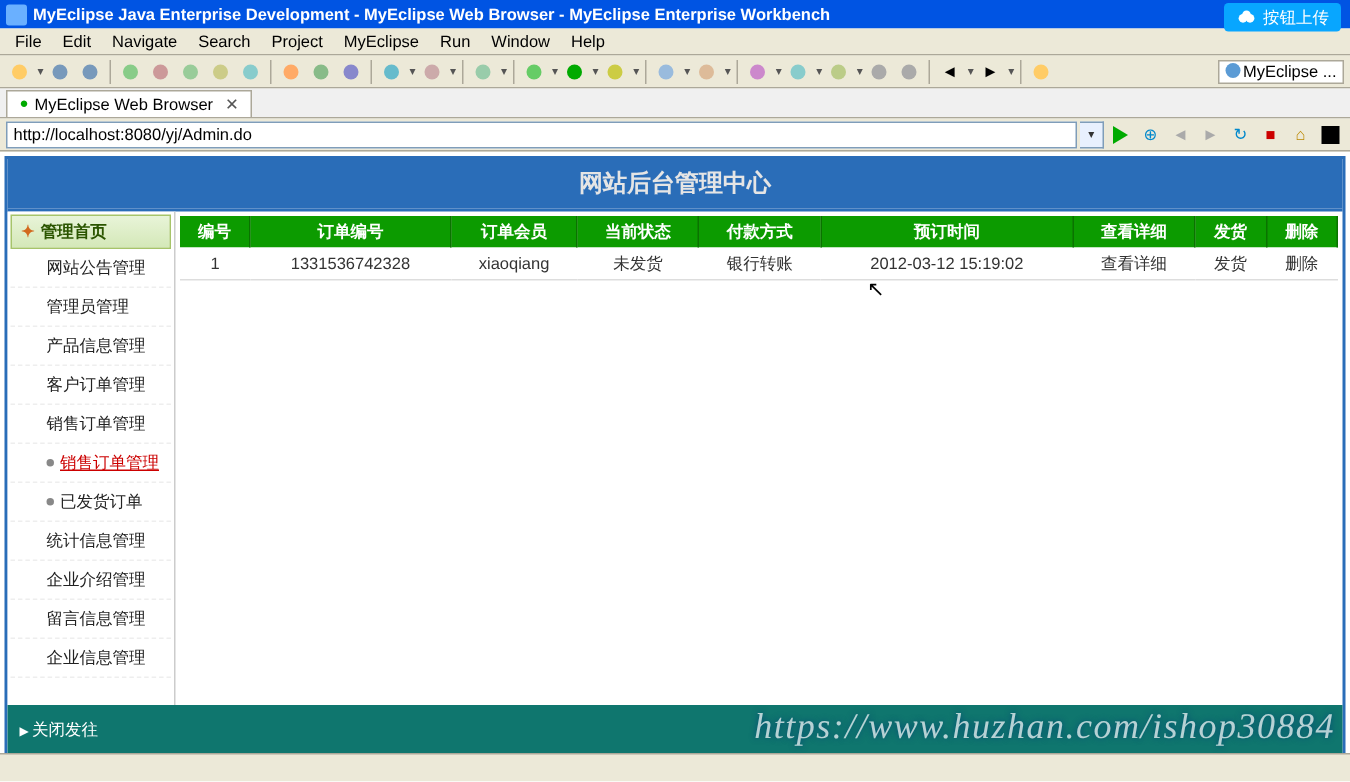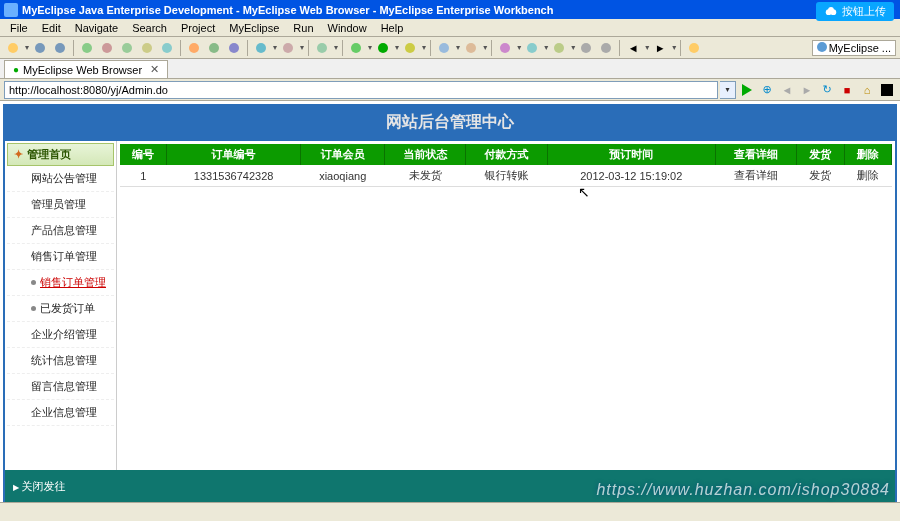--- a/index.html
+++ b/index.html
@@ -253,6 +253,7 @@
       <div class="item">网站公告管理</div>
       <div class="item">管理员管理</div>
       <div class="item">产品信息管理</div>
+      <div class="item">客户订单管理</div>
       <div class="item">销售订单管理</div>
       <div class="item sub active">
           <span class="dot"></span>

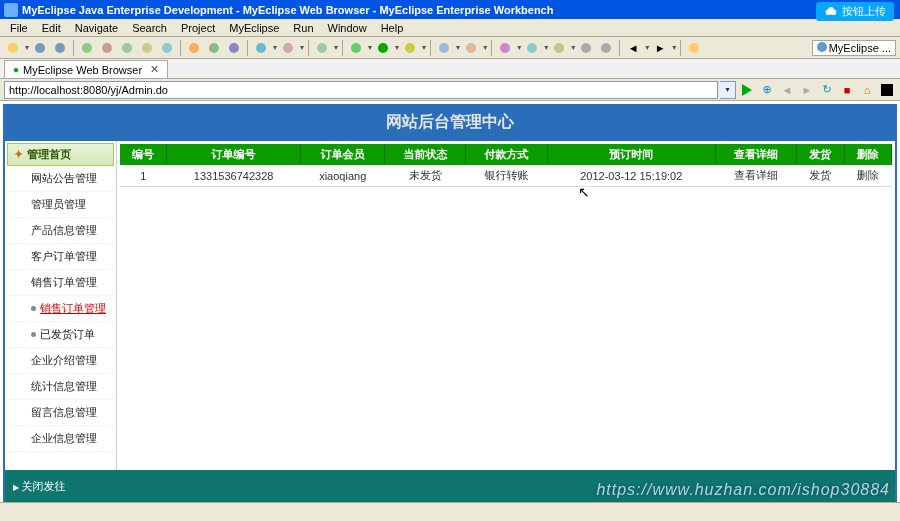--- a/index.html
+++ b/index.html
@@ -263,8 +263,8 @@
           <span class="dot"></span>
           <span>已发货订单</span>
         </div>
+      <div class="item">统计信息管理</div>
       <div class="item">企业介绍管理</div>
-      <div class="item">统计信息管理</div>
       <div class="item">留言信息管理</div>
       <div class="item">企业信息管理</div>
     </div>

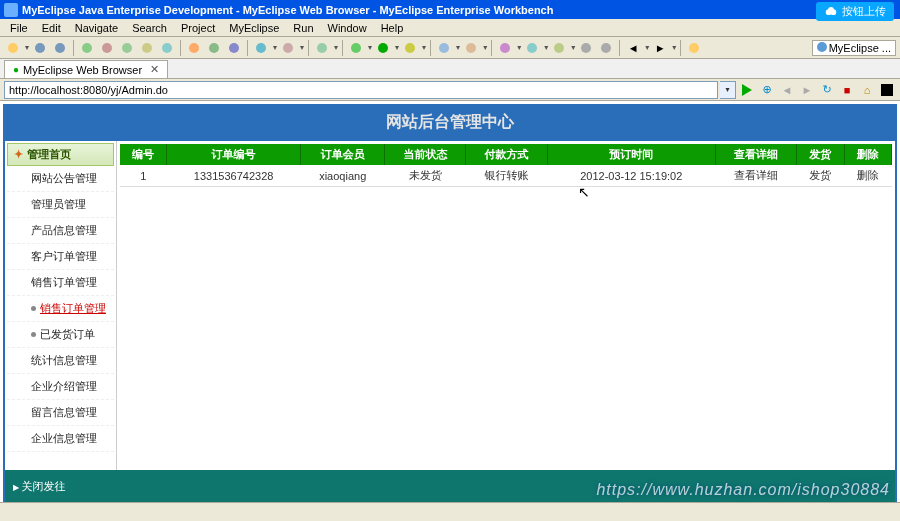--- a/index.html
+++ b/index.html
@@ -71,7 +71,7 @@
 .statusbar { position: absolute; bottom: 0; left: 0; right: 0; height: 19px; background: #ece9d8; border-top: 1px solid #aca899; }
 
 
-.watermark { position: absolute; bottom: 22px; right: 10px; color: rgba(255,255,255,0.7); font-size: 16px; font-style: italic; text-shadow: 0 0 4px rgba(0,60,120,0.8); pointer-events: none; font-family: Liberation Sans, sans-serif; letter-spacing: 1px; }
+.watermark { position: absolute; bottom: 22px; right: 10px; color: rgba(255,255,255,0.7); font-size: 24px; font-style: italic; text-shadow: 0 0 4px rgba(0,60,120,0.8); pointer-events: none; font-family: Liberation Serif, serif; letter-spacing: 1px; }
 
 
 .cursor { position: absolute; top: 184px; left: 578px; font-size: 14px; color: #000; pointer-events: none; }

